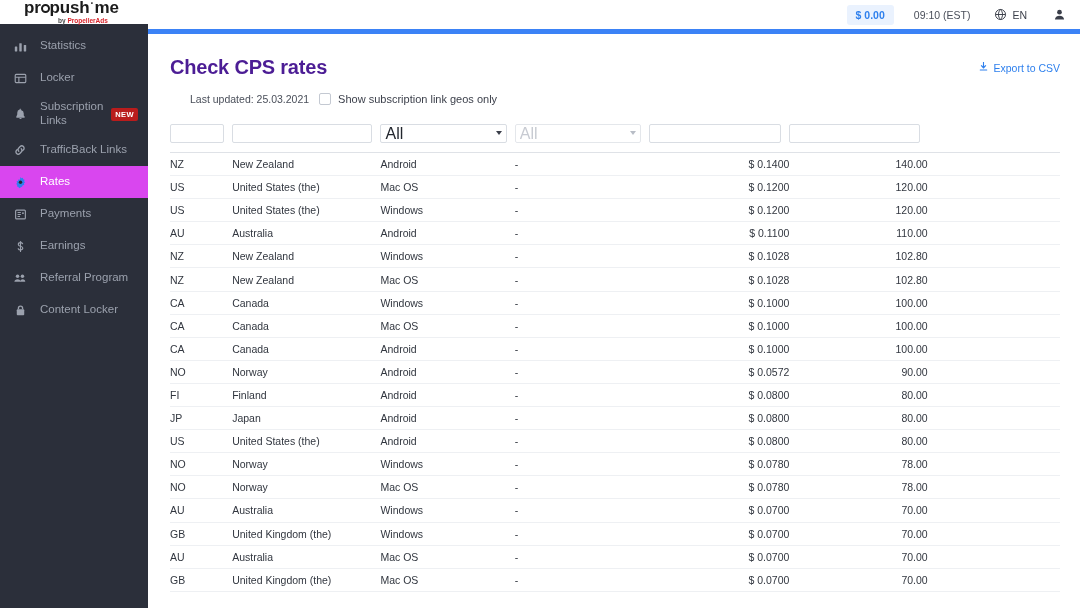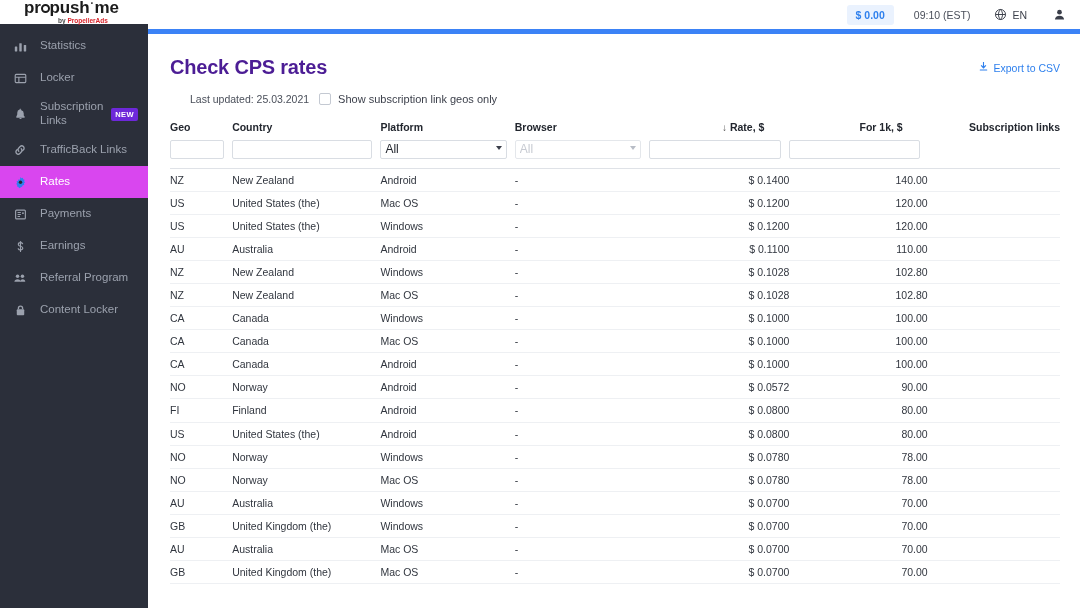--- a/index.html
+++ b/index.html
@@ -52,7 +52,7 @@
   .nav-item.active { background:#d946ef; color:#ffffff; }
   .nav-item.active .ico { color:#2f80ed; }
   .badge-new {
-    background:#6d28d9; color:#fff; font-size:7.5px; font-weight:700;
+    background:#b91c1c; color:#fff; font-size:7.5px; font-weight:700;
     padding:2px 4px; border-radius:2px; letter-spacing:0.4px;
   }
 

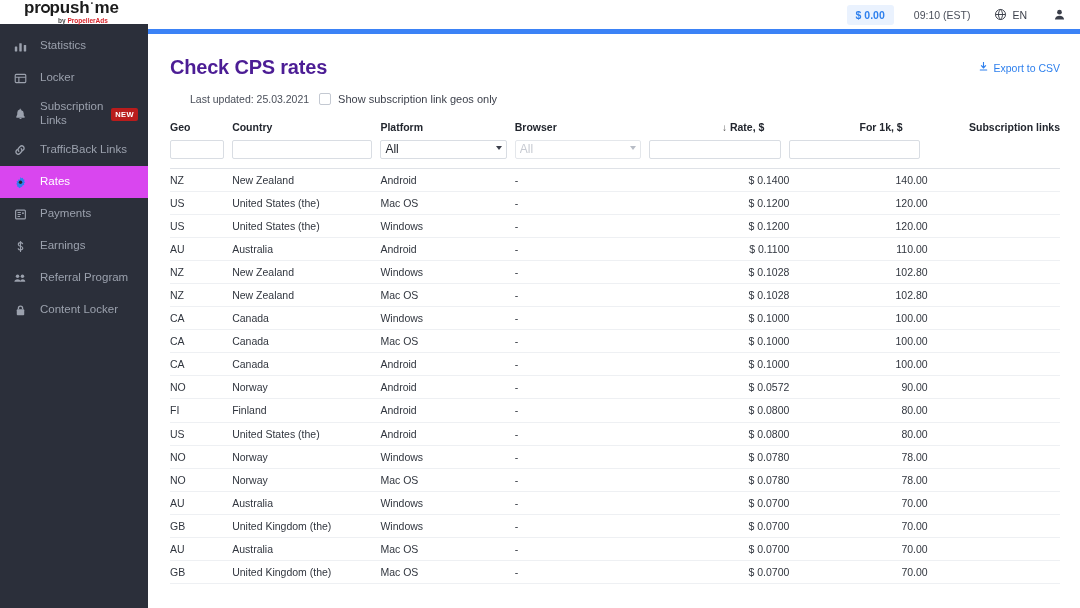--- a/index.html
+++ b/index.html
@@ -311,17 +311,6 @@
             <col class="c-sub">
         </colgroup>
         <thead>
-          <tr>
-            <th>Geo</th>
-            <th>Country</th>
-            <th>Platform</th>
-            <th>Browser</th>
-            <th class="num" style="padding-right:25px;">
-              <span class="sort-ico">↓</span><span>Rate, $</span>
-            </th>
-            <th class="num" style="padding-right:25px;">For 1k, $</th>
-            <th class="num">Subscription links</th>
-          </tr>
           <tr class="filters">
             <td>
               <input class="f-input" value="" style="">

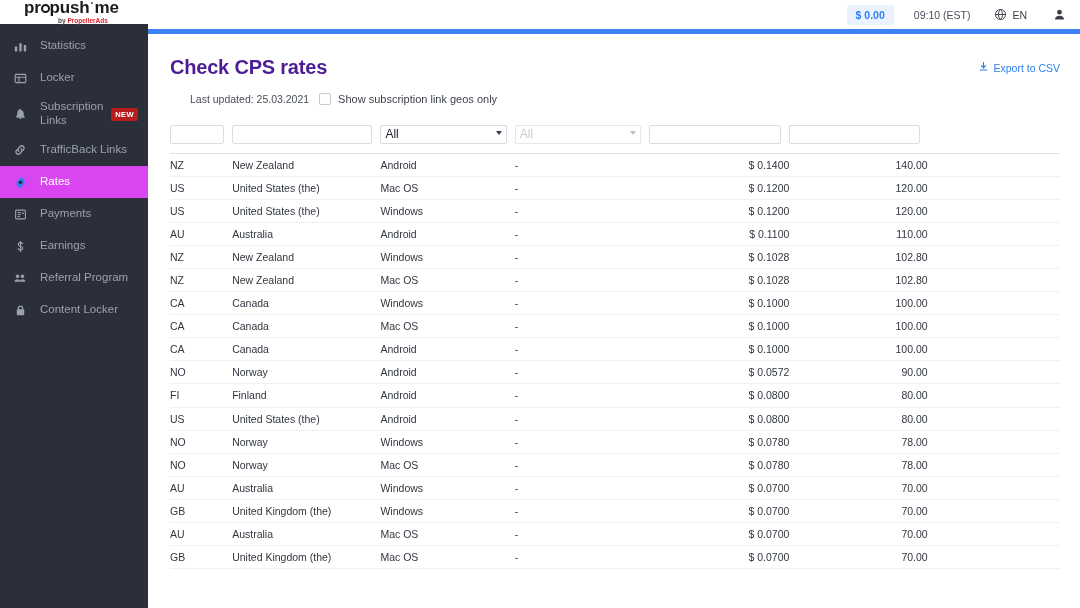--- a/index.html
+++ b/index.html
@@ -107,7 +107,7 @@
   .f-input, .f-select {
     width:100%; height:19px; border:1px solid #d9dde3; border-radius:2px;
     background:#fff; font-family:"Liberation Sans", sans-serif;
-    font-size:12px; color:#22262e; padding:0 4px; outline:none;
+    font-size:16px; color:#22262e; padding:0 4px; outline:none;
   }
   .f-select { appearance:none; -webkit-appearance:none; padding-right:14px; }
   .sel-wrap { position:relative; }

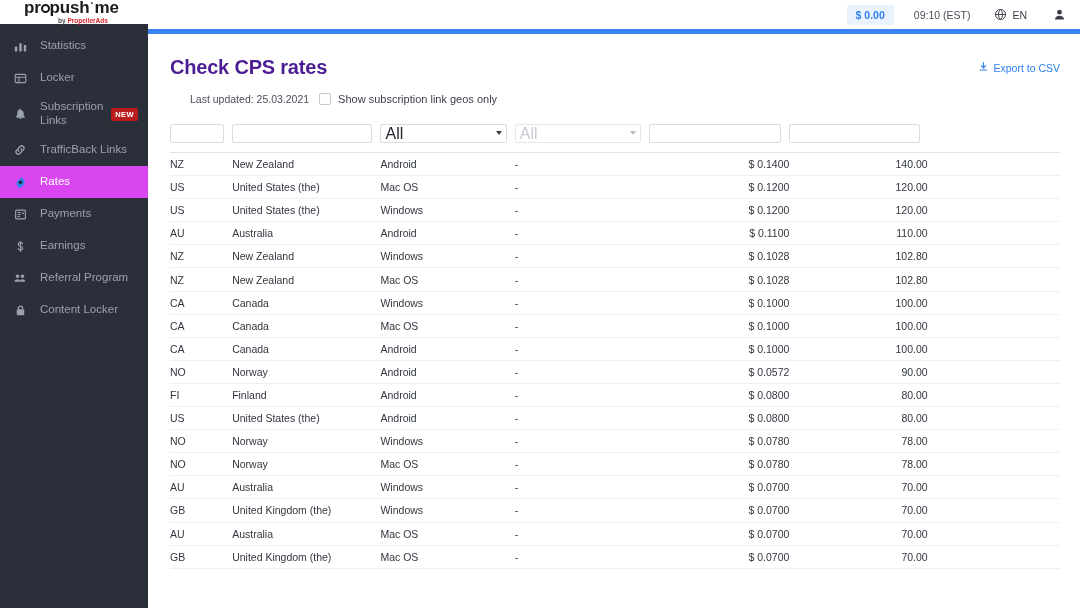--- a/index.html
+++ b/index.html
@@ -445,6 +445,15 @@
               <td></td>
             </tr>
             <tr>
+              <td>JP</td>
+              <td>Japan</td>
+              <td>Android</td>
+              <td class="dash">-</td>
+              <td class="num rate">$ 0.0800</td>
+              <td class="num k1">80.00</td>
+              <td></td>
+            </tr>
+            <tr>
               <td>US</td>
               <td>United States (the)</td>
               <td>Android</td>

